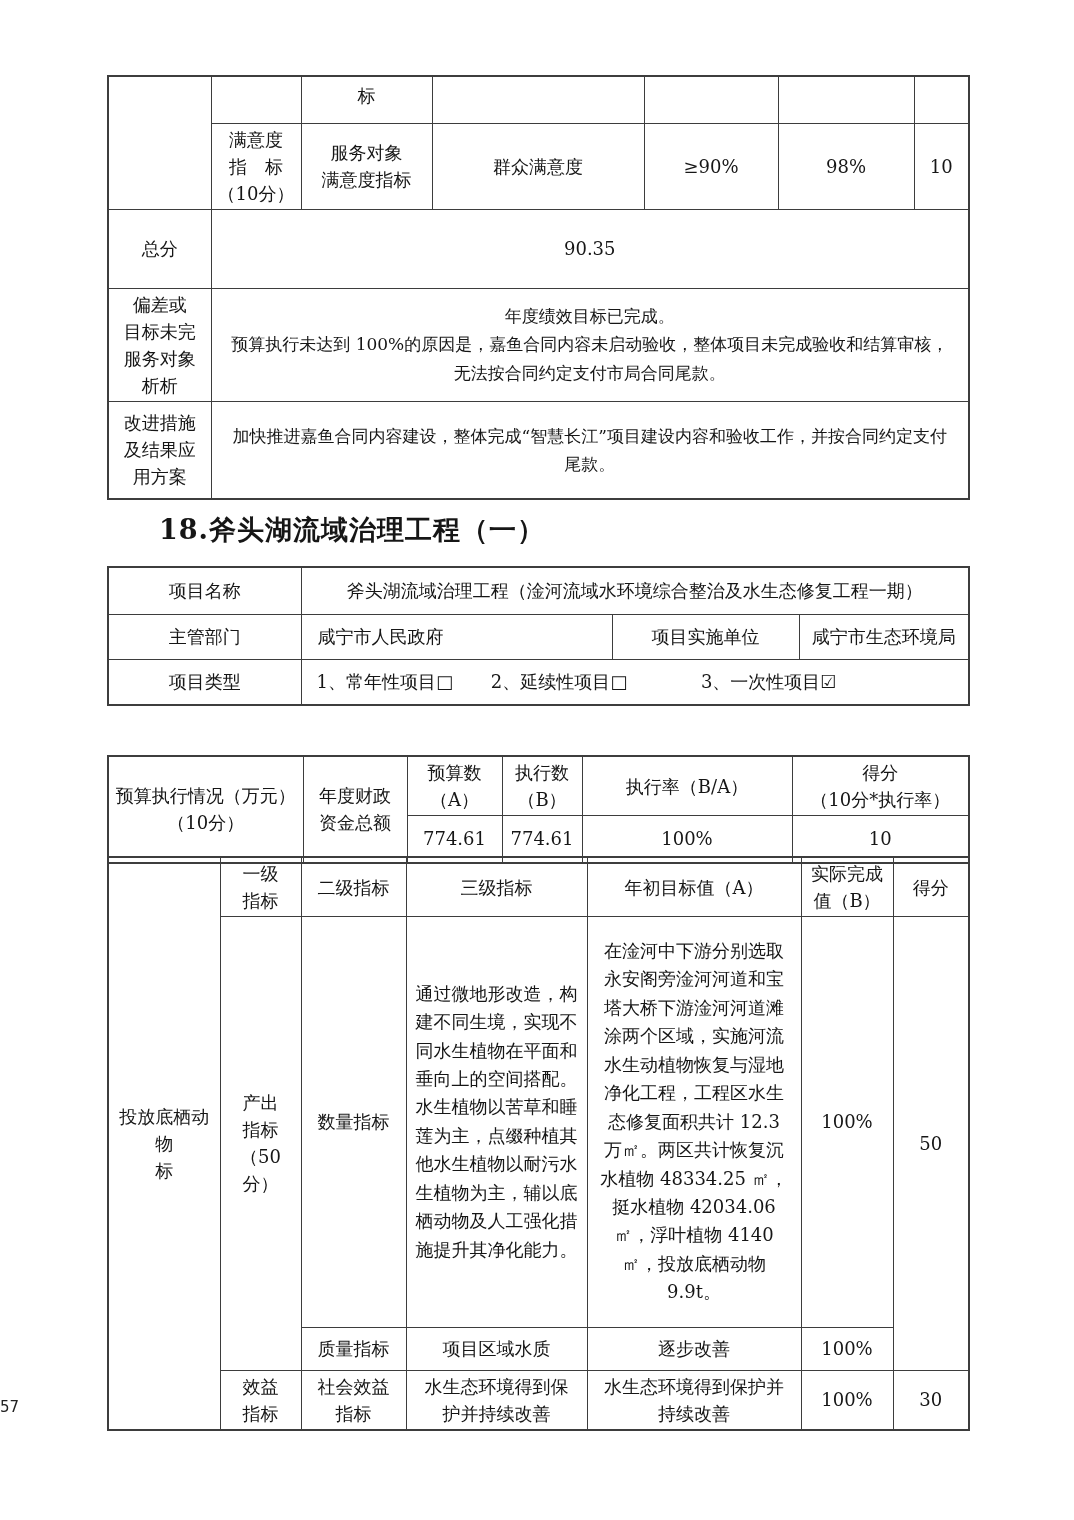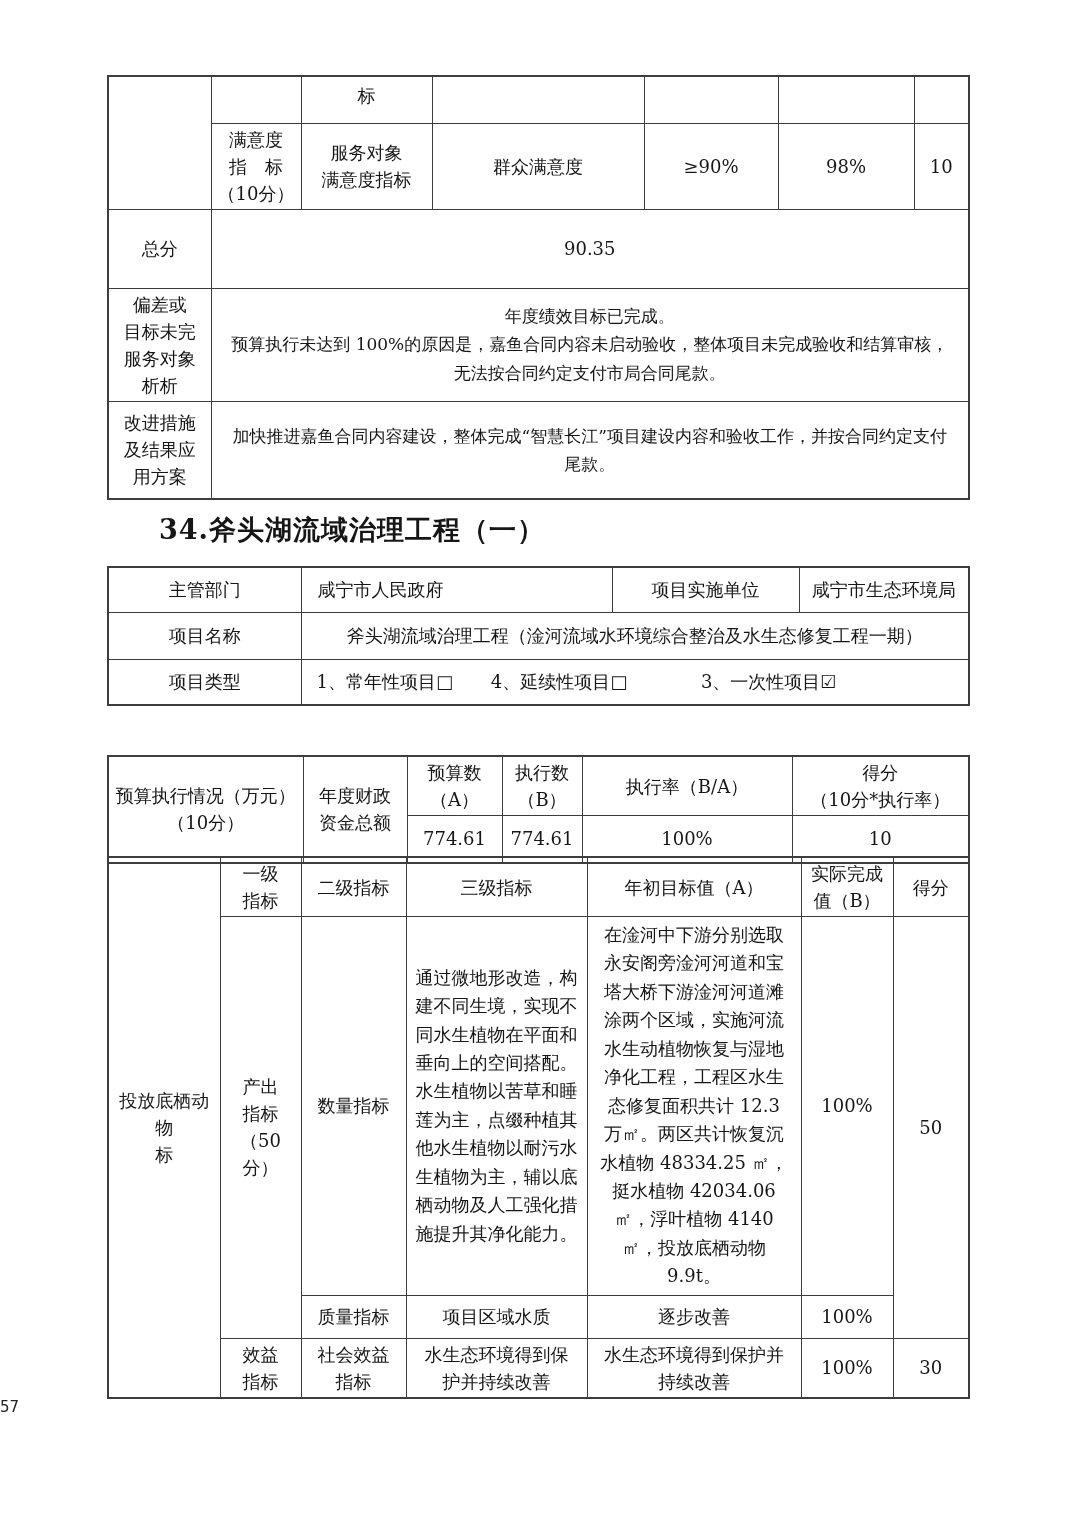--- a/index.html
+++ b/index.html
@@ -105,7 +105,7 @@
   </tbody>
     </table>
 
-  <div class="heading">34.斧头湖流域治理工程（一）</div>
+  <div class="heading">18.斧头湖流域治理工程（一）</div>
 
   <table class="sec1 tbl">
     <colgroup>

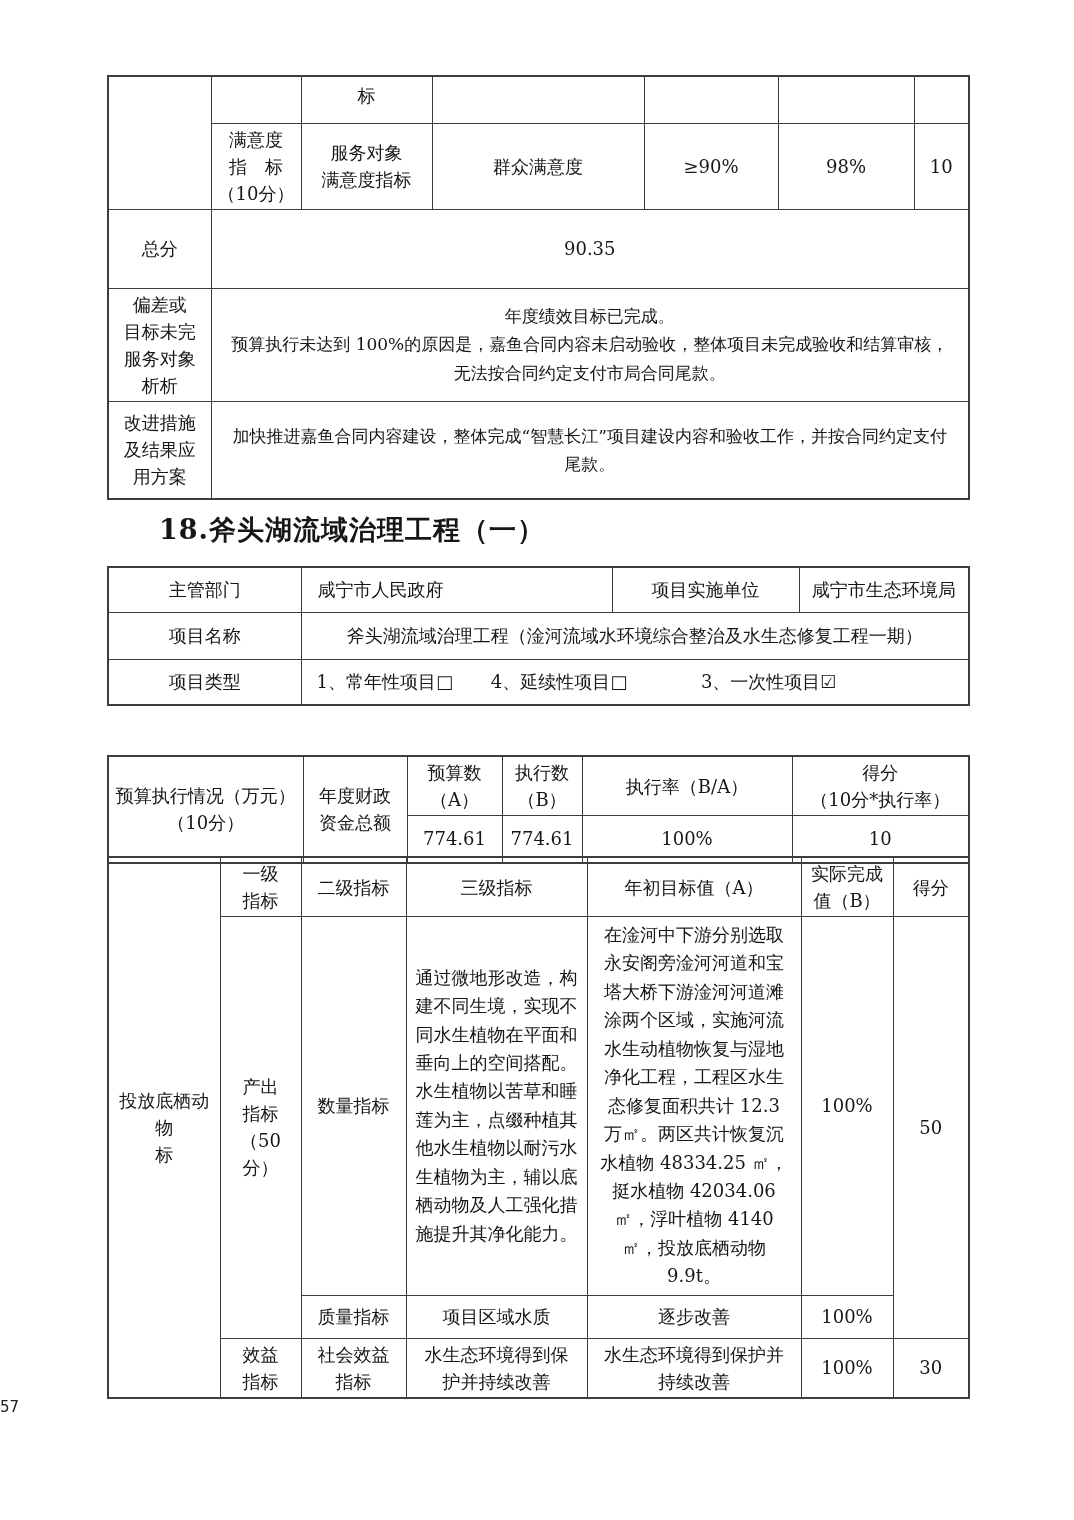--- a/index.html
+++ b/index.html
@@ -115,15 +115,15 @@
         <col style="width:170px">
     </colgroup>
     <tbody>
-        <tr style="height:45px">
+        <tr style="height:47px">
+      <td>项目名称</td>
+      <td colspan="3">斧头湖流域治理工程（淦河流域水环境综合整治及水生态修复工程一期）</td>
+    </tr>
+    <tr style="height:45px">
       <td>主管部门</td>
       <td class="left" style="padding-left:16px">咸宁市人民政府</td>
       <td>项目实施单位</td>
       <td>咸宁市生态环境局</td>
-    </tr>
-    <tr style="height:47px">
-      <td>项目名称</td>
-      <td colspan="3">斧头湖流域治理工程（淦河流域水环境综合整治及水生态修复工程一期）</td>
     </tr>
     <tr style="height:46px">
       <td>项目类型</td>

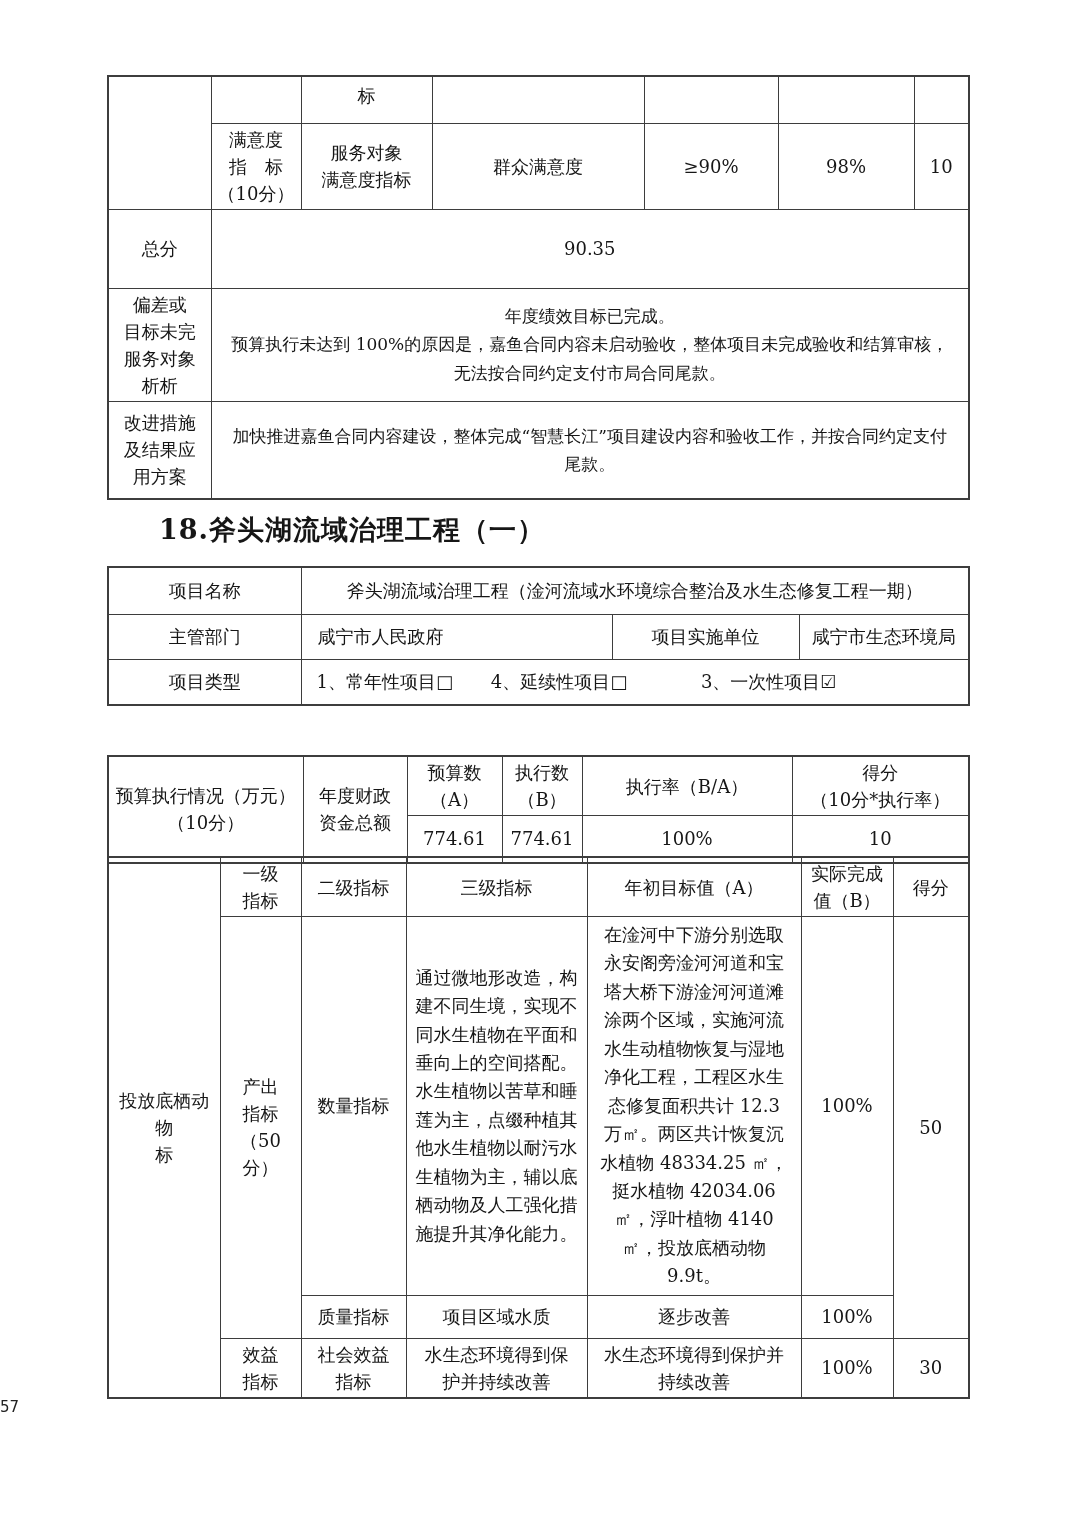--- a/index.html
+++ b/index.html
@@ -129,7 +129,7 @@
       <td>项目类型</td>
       <td colspan="3" class="left opts">
         <span class="opt"><span>1、常年性项目</span><span>□</span></span>
-        <span class="opt-wide"><span>4、延续性项目</span><span>□</span></span>
+        <span class="opt-wide"><span>2、延续性项目</span><span>□</span></span>
         <span><span>3、一次性项目</span><span>☑</span></span>
       </td>
     </tr>

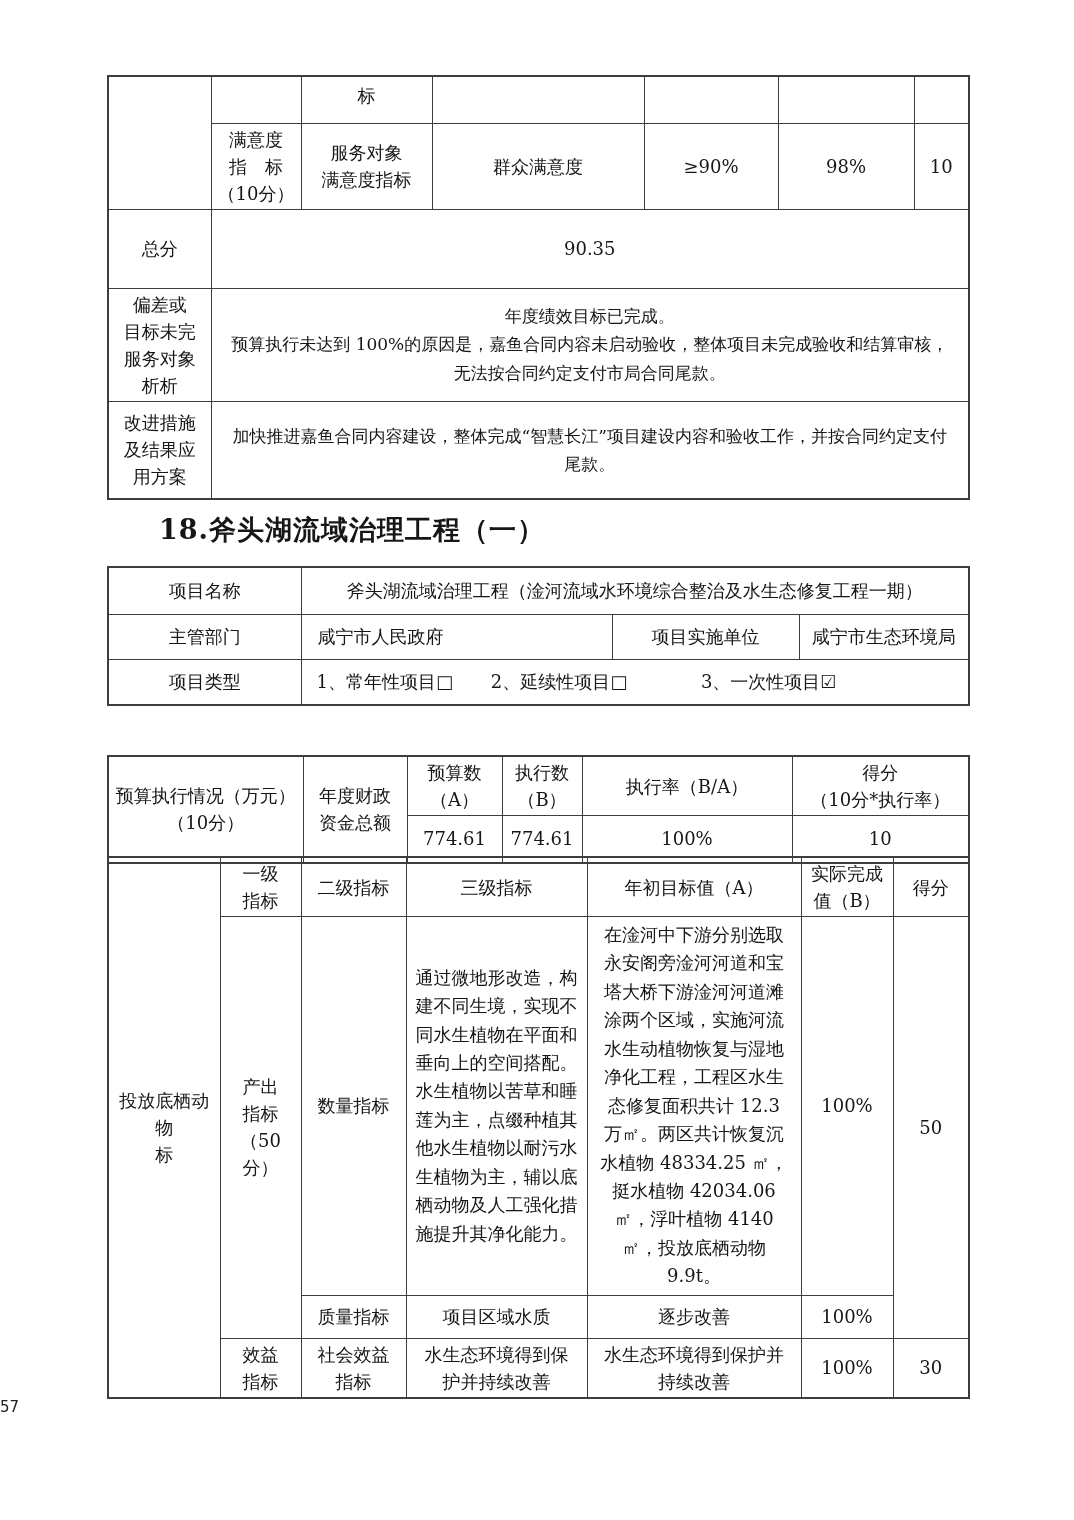--- a/index.html
+++ b/index.html
@@ -29,7 +29,7 @@
   .left{text-align:left !important;}
   .topv{vertical-align:top !important;padding-top:5px !important;}
   .para{font-size:17px !important;line-height:1.65 !important;padding:4px 14px !important;}
-  .bigtext{font-size:18px !important;line-height:1.58 !important;padding:4px 9px !important;}
+  .bigtext{font-size:18px !important;line-height:1.58 !important;padding:20px 9px !important;}
   .opts{padding-left:15px !important;}
   .opt{margin-right:32px;}
   .opt-wide{margin-right:68px;}

